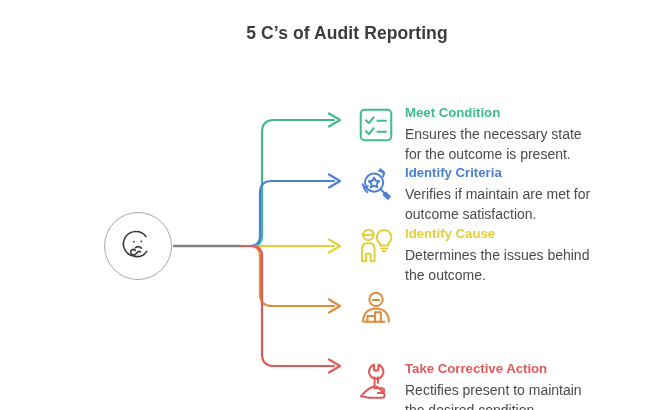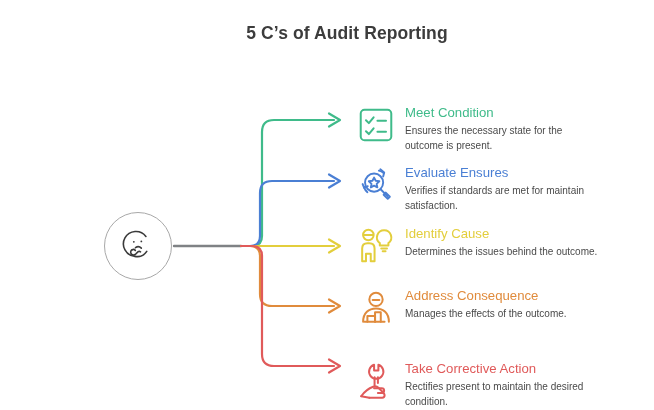--- a/index.html
+++ b/index.html
@@ -88,7 +88,7 @@
   }
   .branch-heading {
     font-size: 13.2px;
-    font-weight: normal;
+    font-weight: bold;
     line-height: 1.15;
     margin-bottom: 4px;
     white-space: nowrap;

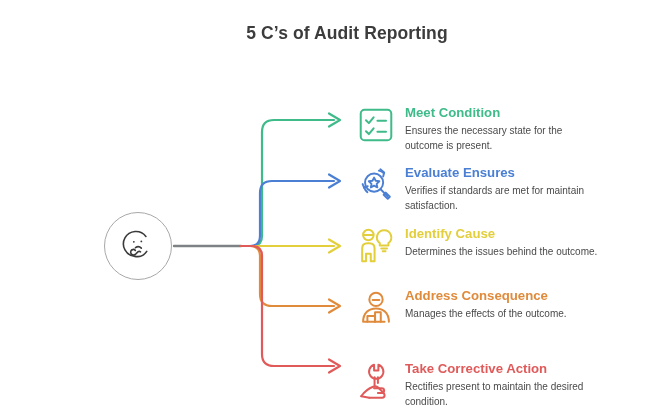--- a/index.html
+++ b/index.html
@@ -94,7 +94,7 @@
     white-space: nowrap;
   }
   .branch-desc {
-    font-size: 10px;
+    font-size: 14px;
     line-height: 1.45;
     color: #4a4a4a;
     max-width: 196px;

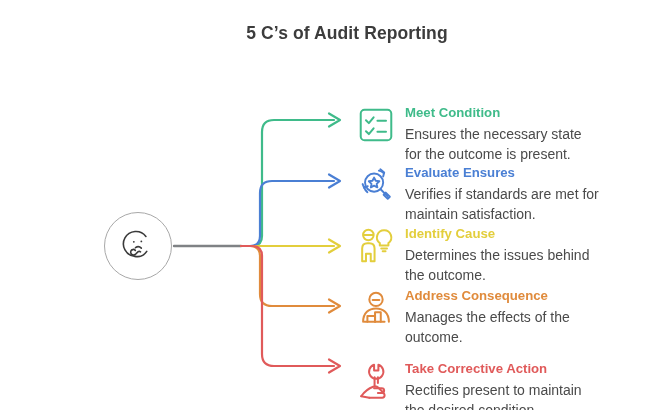--- a/index.html
+++ b/index.html
@@ -181,7 +181,7 @@
       </g>
     </svg>
     <div class="branch-text">
-      <div class="branch-heading" id="heading-1" style="color: rgb(74, 127, 212);">Evaluate Ensures</div>
+      <div class="branch-heading" id="heading-1" style="color: rgb(74, 127, 212);">Identify Criteria</div>
       <div class="branch-desc" style="color: rgb(74, 74, 74);">Verifies if standards are met for maintain satisfaction.</div>
     </div>
   </div>

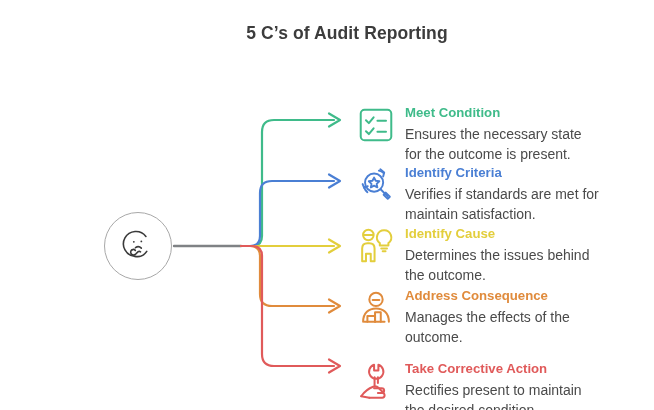--- a/index.html
+++ b/index.html
@@ -182,7 +182,7 @@
     </svg>
     <div class="branch-text">
       <div class="branch-heading" id="heading-1" style="color: rgb(74, 127, 212);">Identify Criteria</div>
-      <div class="branch-desc" style="color: rgb(74, 74, 74);">Verifies if standards are met for maintain satisfaction.</div>
+      <div class="branch-desc" style="color: rgb(74, 74, 74);">Verifies if maintain are met for outcome satisfaction.</div>
     </div>
   </div>
 

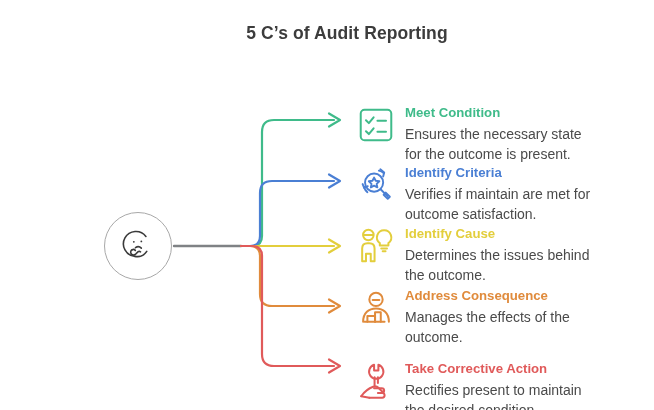--- a/index.html
+++ b/index.html
@@ -217,10 +217,6 @@
         <path class="icon-stroke-3" d="M10 36.5 L31 36.5" stroke="#e08b3c"></path>
       </g>
     </svg>
-    <div class="branch-text">
-      <div class="branch-heading" id="heading-3" style="color: rgb(224, 139, 60);">Address Consequence</div>
-      <div class="branch-desc" style="color: rgb(74, 74, 74);">Manages the effects of the outcome.</div>
-    </div>
   </div>
 
   <div class="branch-row" id="branch-row-4">

